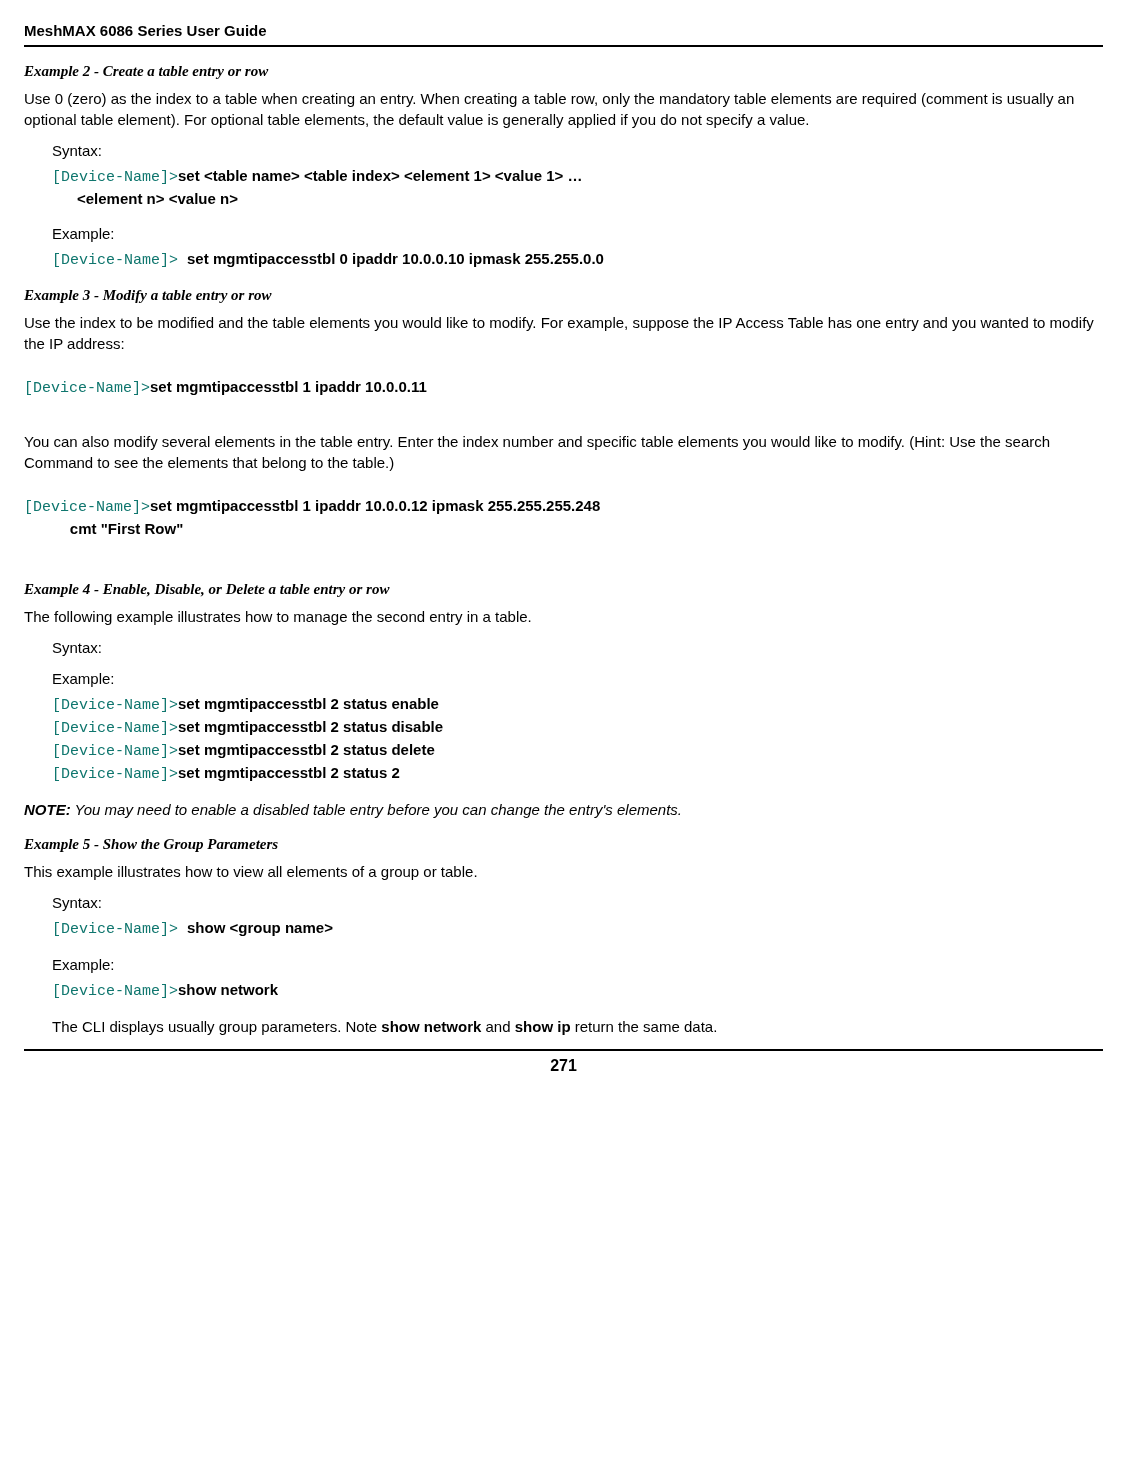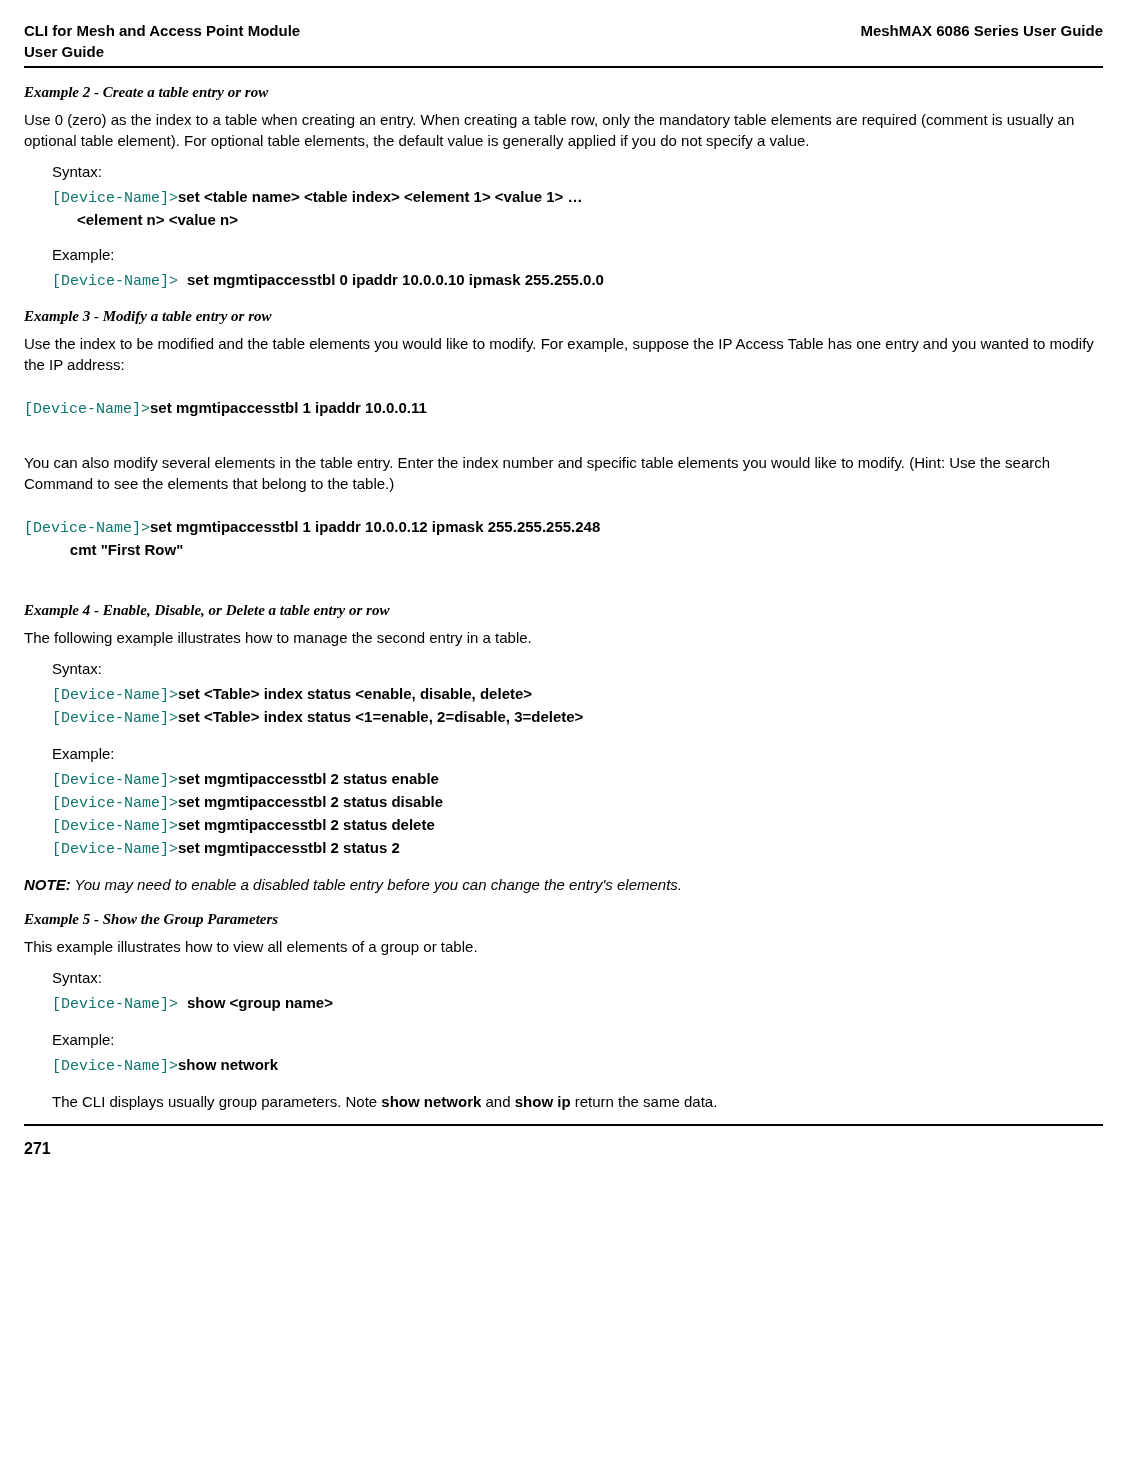--- a/index.html
+++ b/index.html
@@ -85,10 +85,6 @@
 <body>
 
 <div class="header">
-  <div class="header-left">
-    <span>CLI for Mesh and Access Point Module</span><br>
-    <span> User Guide</span>
-  </div>
   <div class="header-right">MeshMAX 6086 Series User Guide</div>
 </div>
 

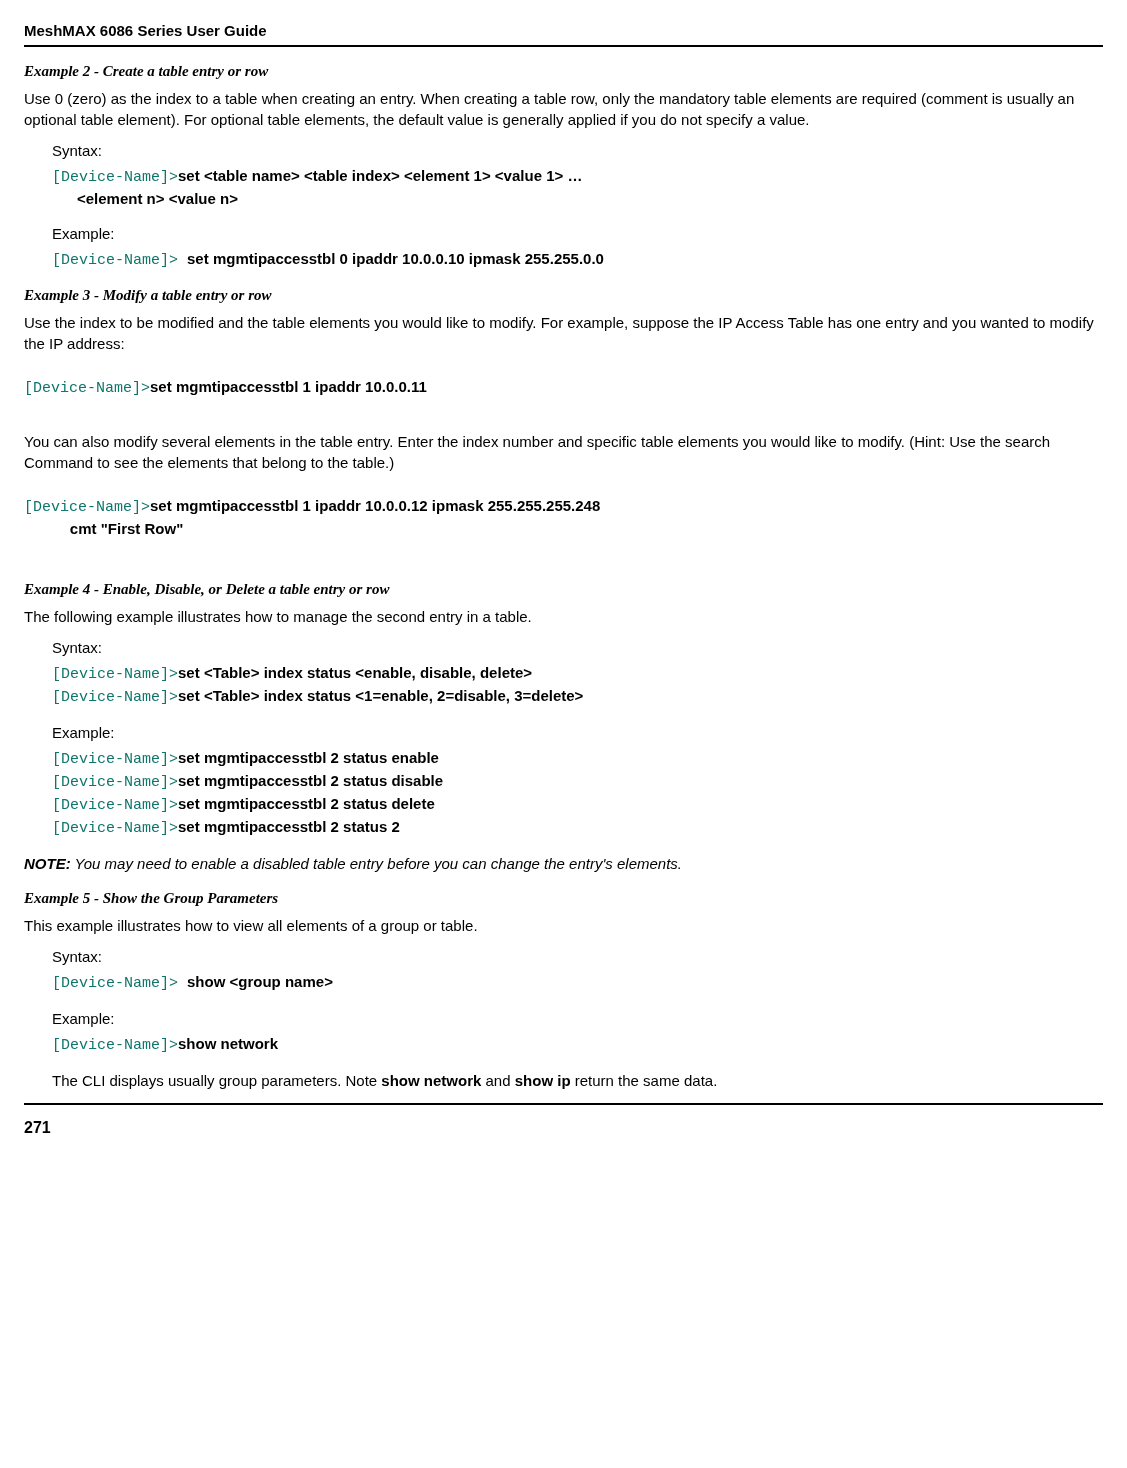--- a/index.html
+++ b/index.html
@@ -120,8 +120,6 @@
 
 <div class="indent">
   <div class="label">Syntax:</div>
-  <div class="code-block"><span class="code-prompt">[Device-Name]&gt;</span><span class="code-bold">set &lt;Table&gt; index status &lt;enable, disable, delete&gt;</span>
-<span class="code-prompt">[Device-Name]&gt;</span><span class="code-bold">set &lt;Table&gt; index status &lt;1=enable, 2=disable, 3=delete&gt;</span></div>
 
   <div class="label">Example:</div>
   <div class="code-block"><span class="code-prompt">[Device-Name]&gt;</span><span class="code-bold">set mgmtipaccesstbl 2 status enable</span>

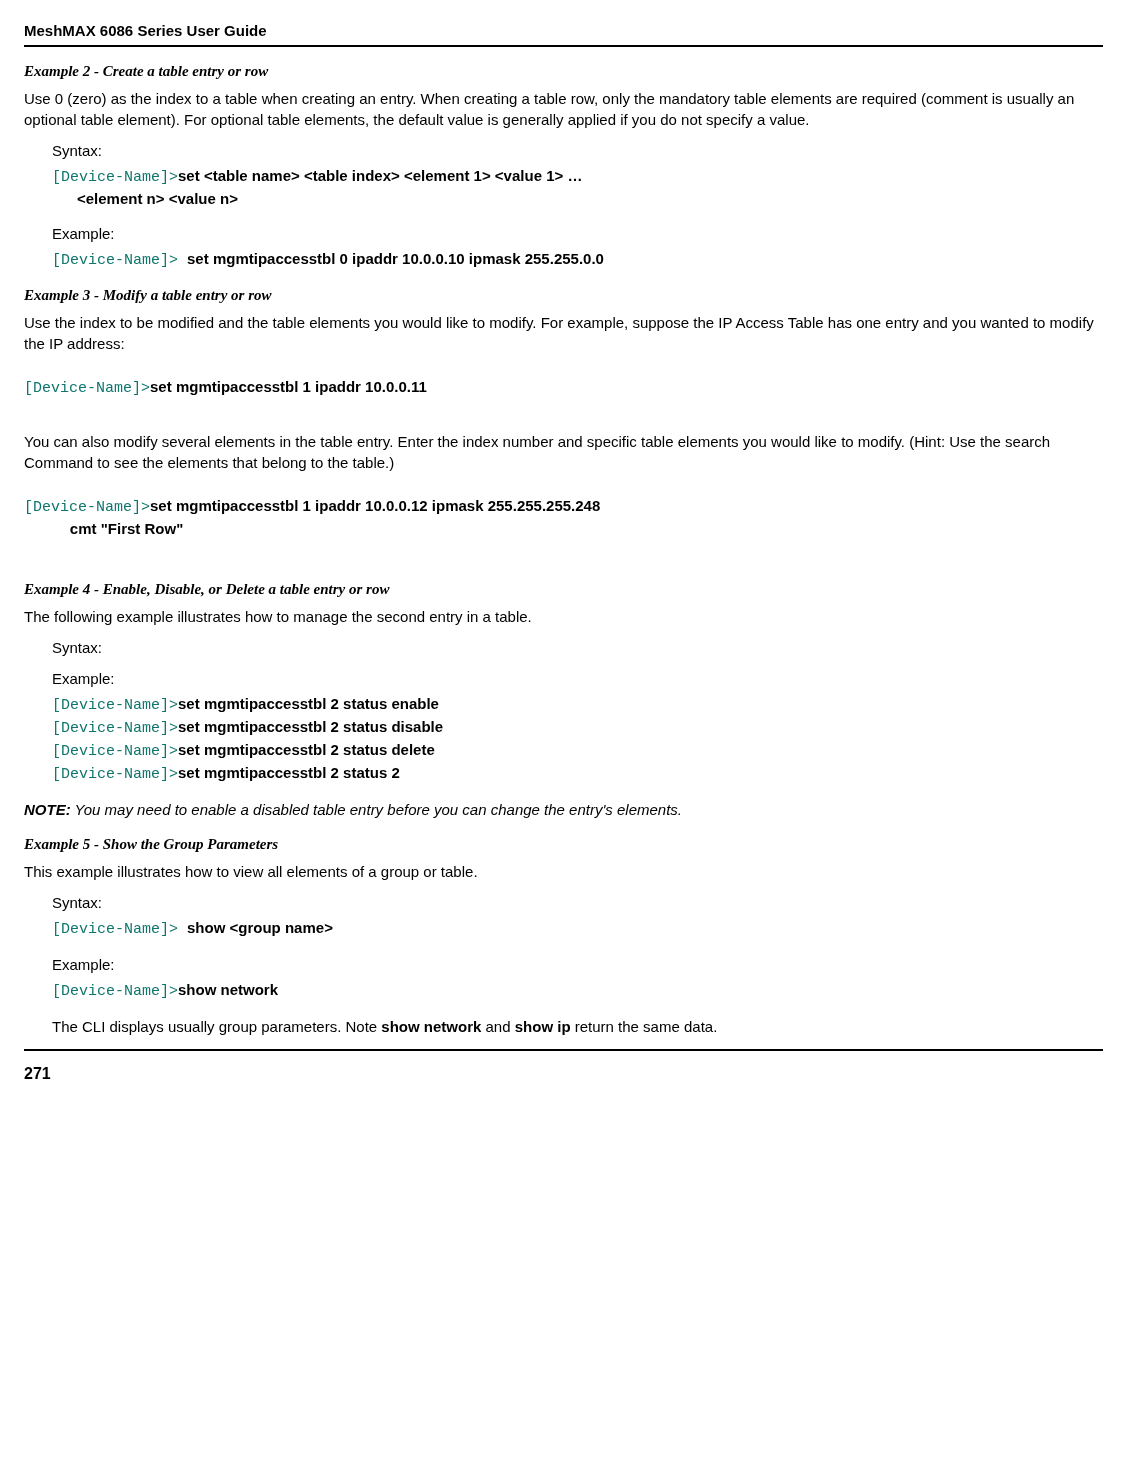--- a/index.html
+++ b/index.html
@@ -68,10 +68,10 @@
     .footer {
       border-top: 2px solid #000;
       margin-top: 12px;
-      text-align: left;
+      text-align: center;
       font-weight: bold;
       font-size: 16px;
-      padding-top: 12px;
+      padding-top: 4px;
     }
     .spacer {
       height: 12px;

